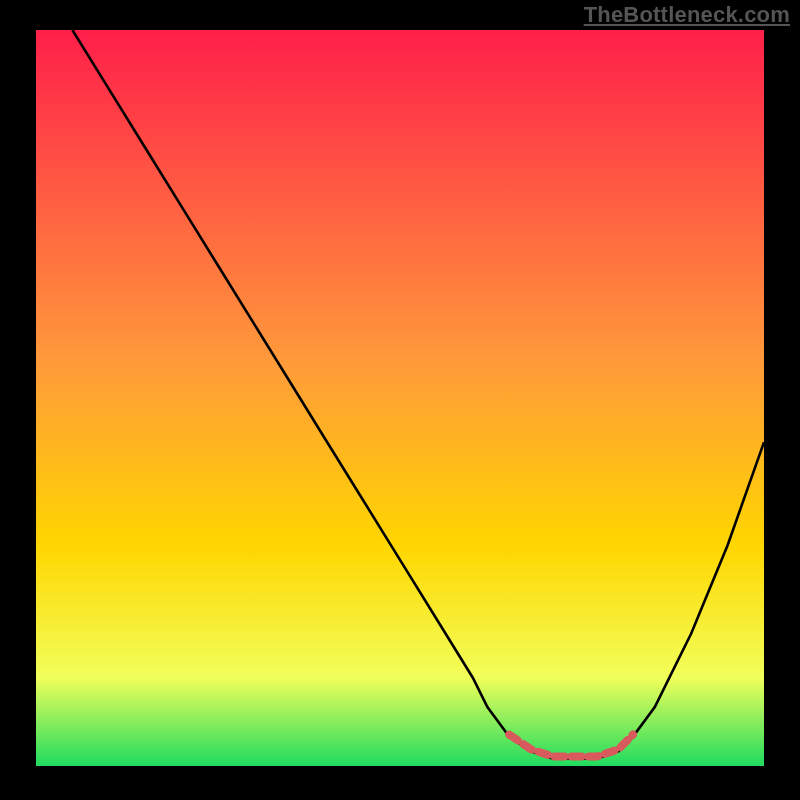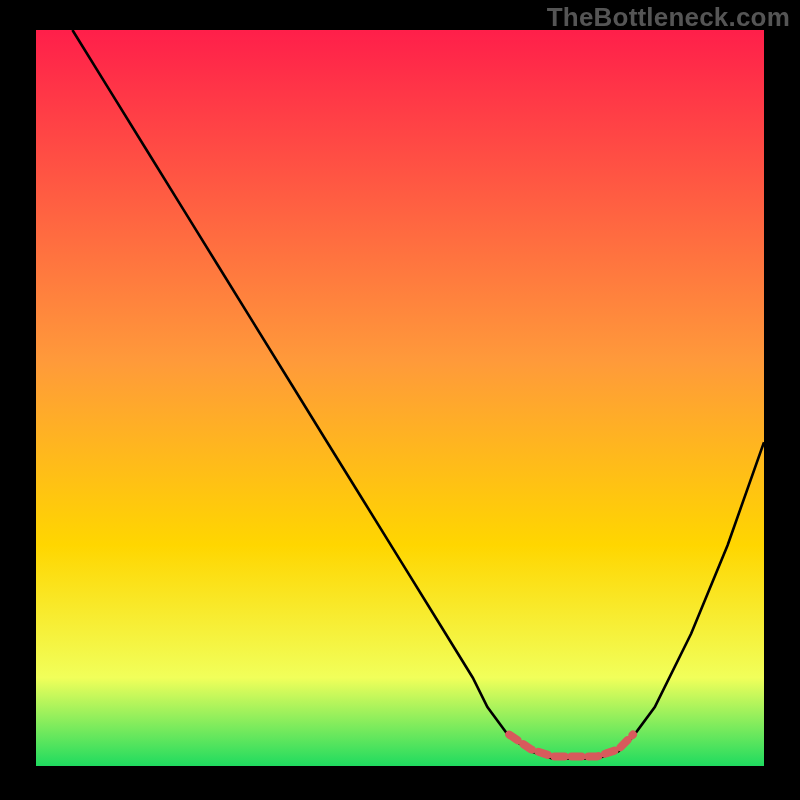--- a/index.html
+++ b/index.html
@@ -19,10 +19,11 @@
     top: 2px;
     right: 10px;
     color: #555;
-    font-size: 26px;
+    font-size: 22px;
     font-weight: 600;
     letter-spacing: 0.2px;
     z-index: 5;
+    text-decoration: underline;
   }
   svg {
     display: block;

